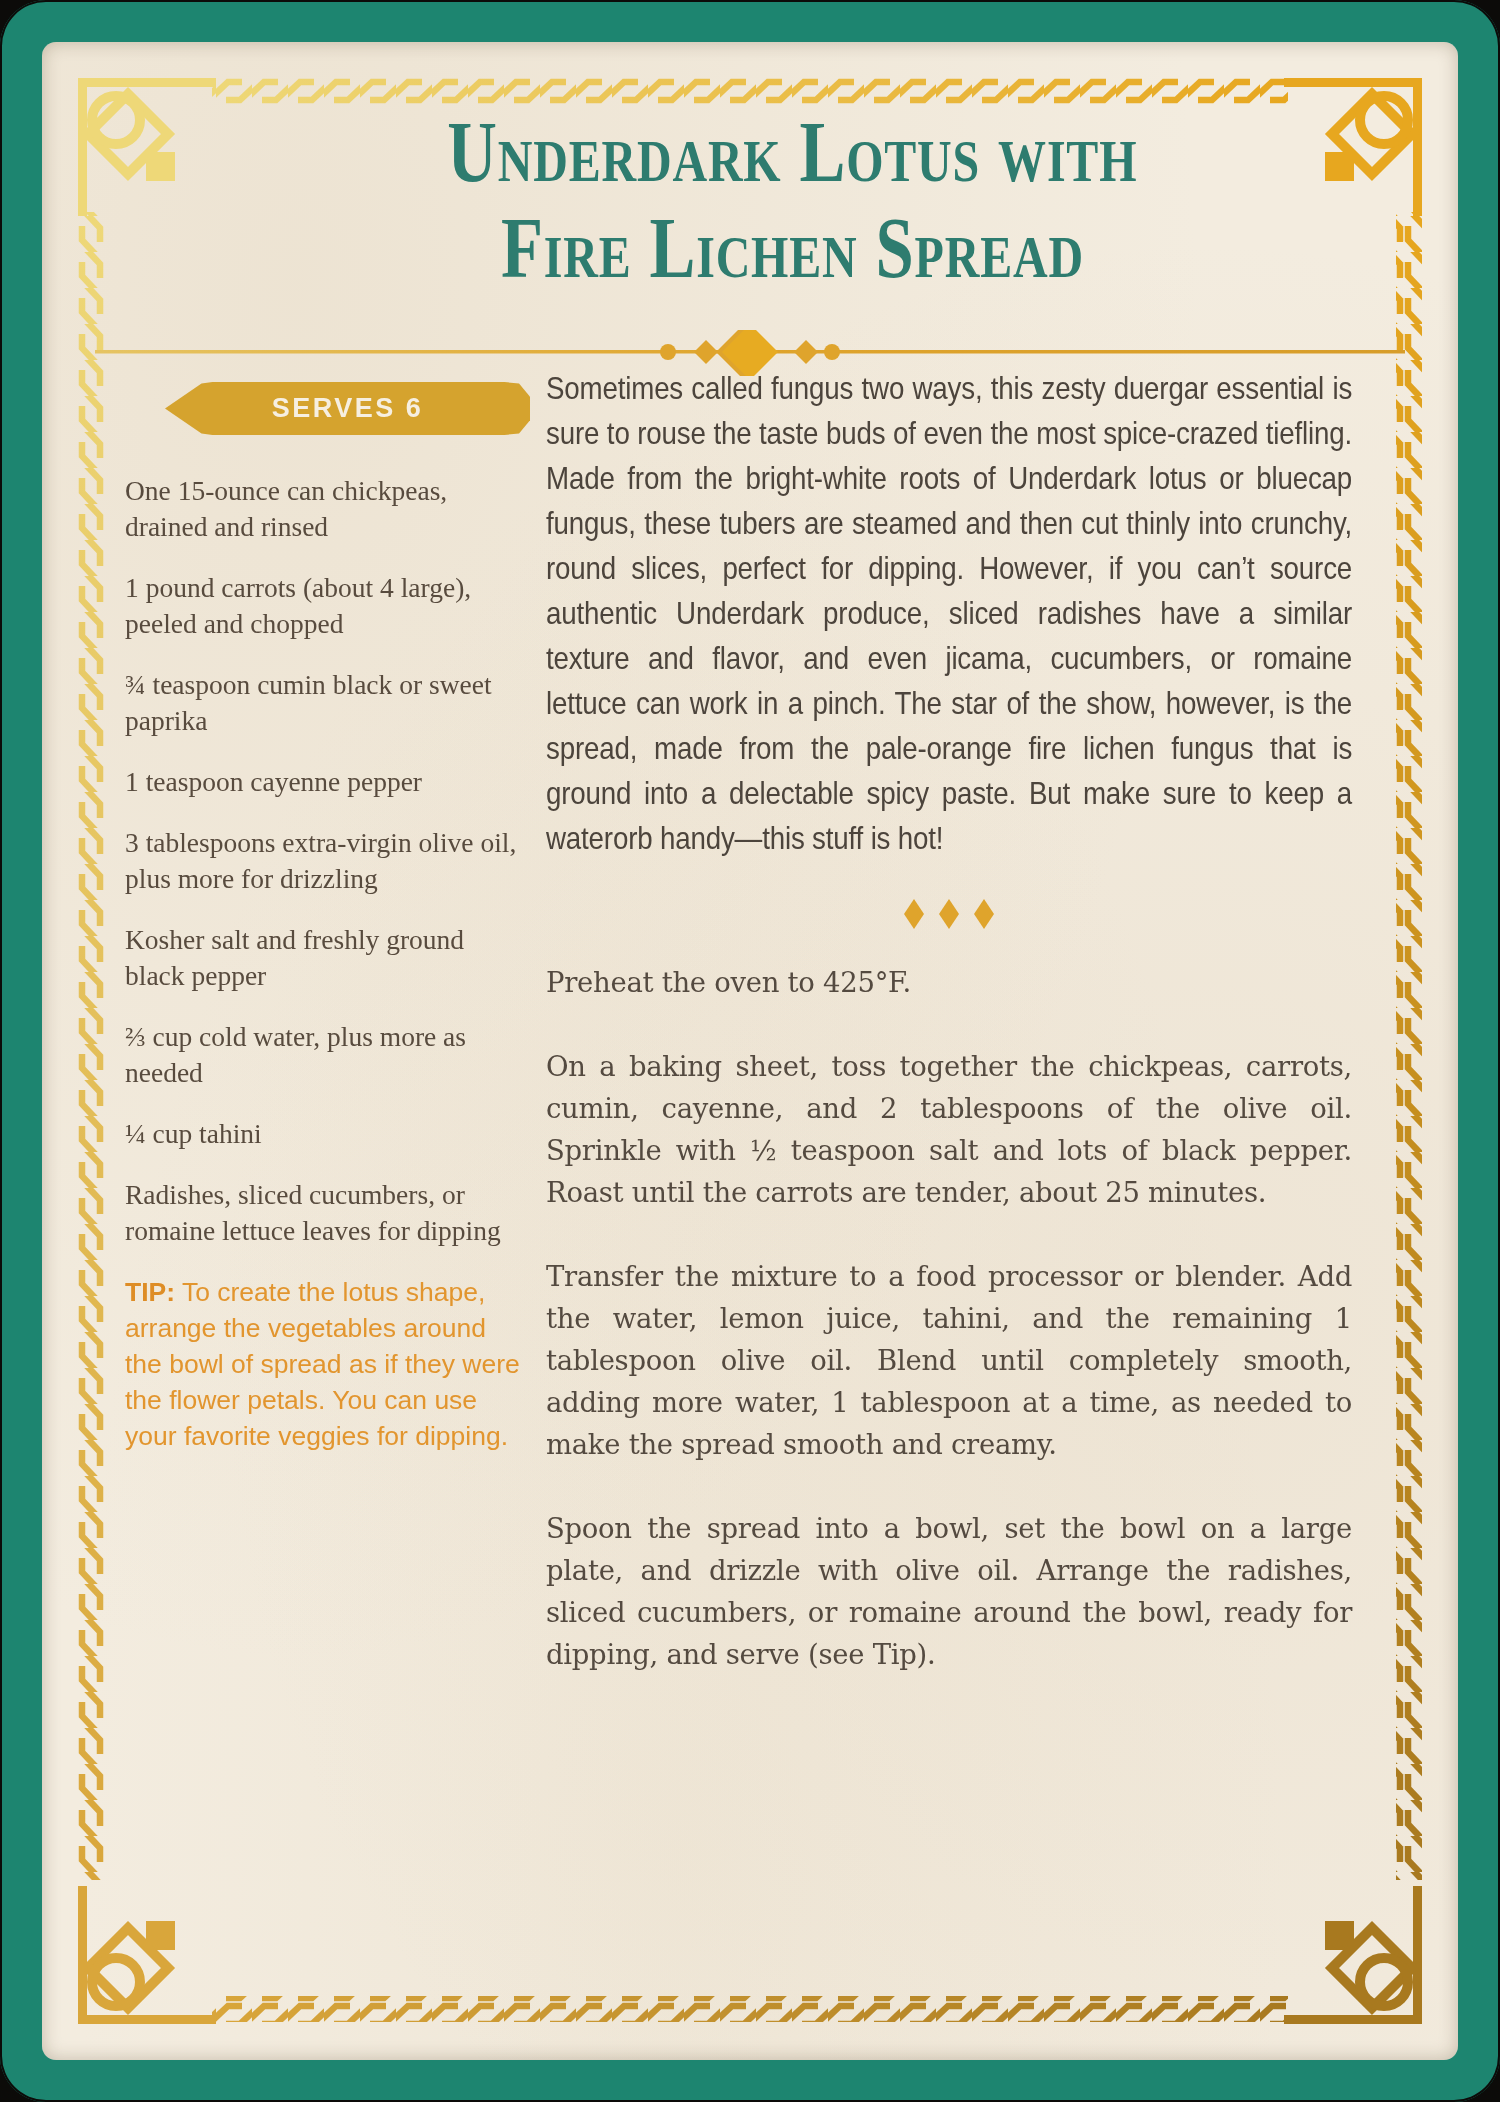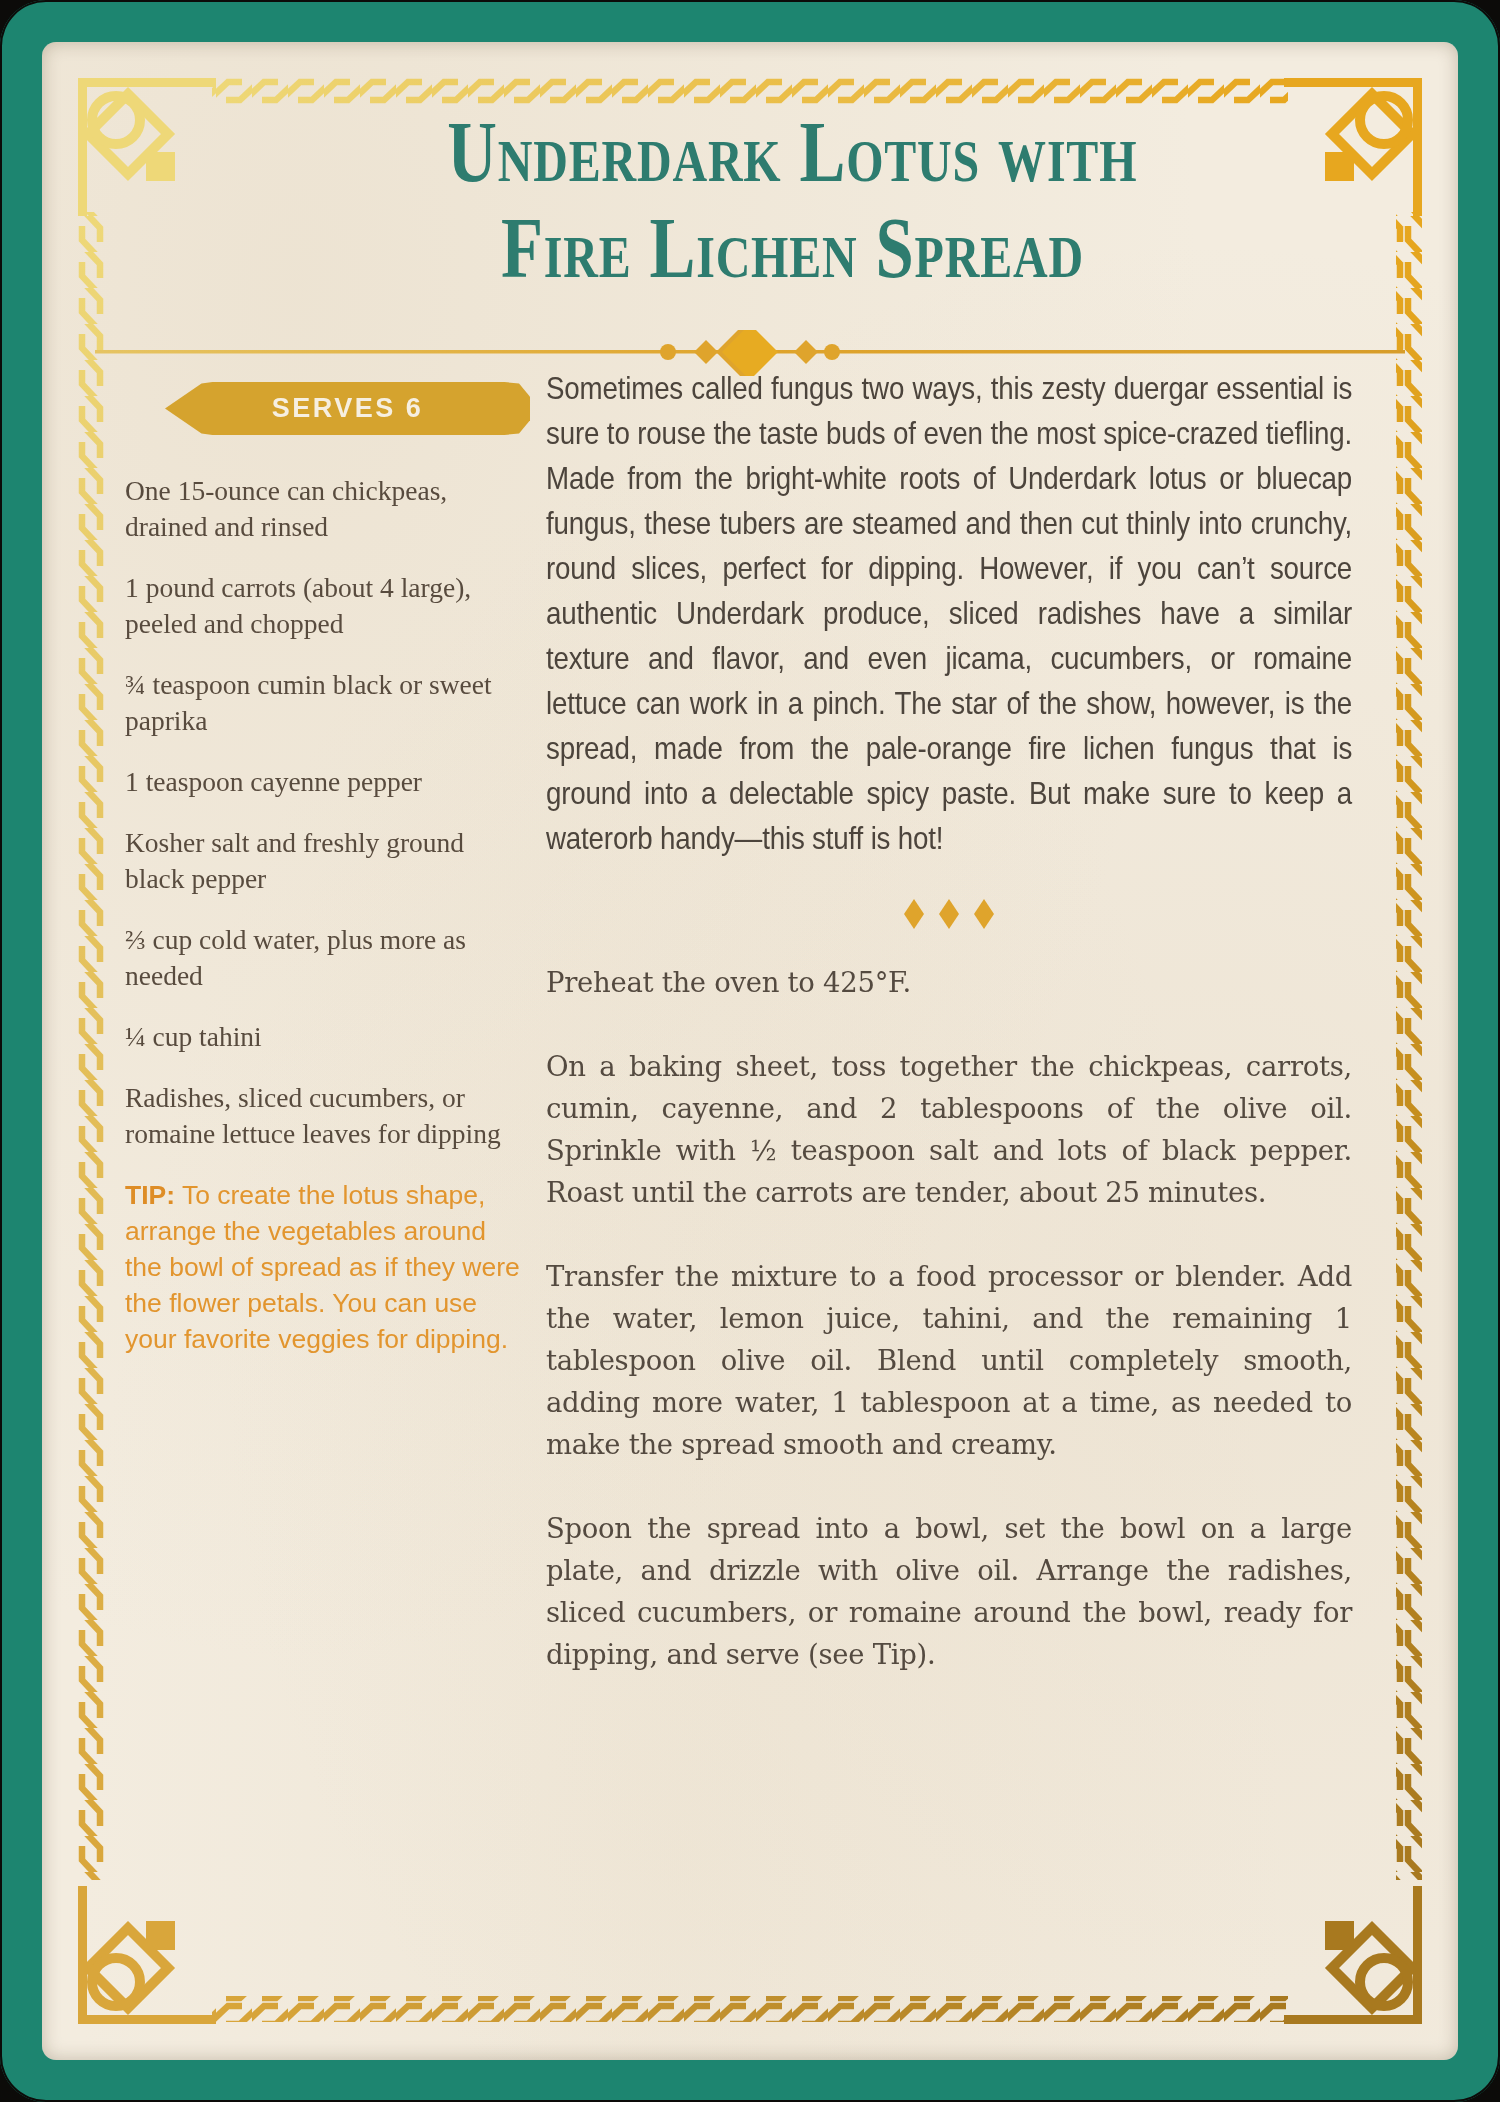--- a/index.html
+++ b/index.html
@@ -157,6 +157,7 @@
 
         <p class="ing">1 teaspoon cayenne pepper</p>
 
+        <p class="ing">3 tablespoons extra-virgin olive oil, plus more for drizzling</p>
 
         <p class="ing">Kosher salt and freshly ground black pepper</p>
 

